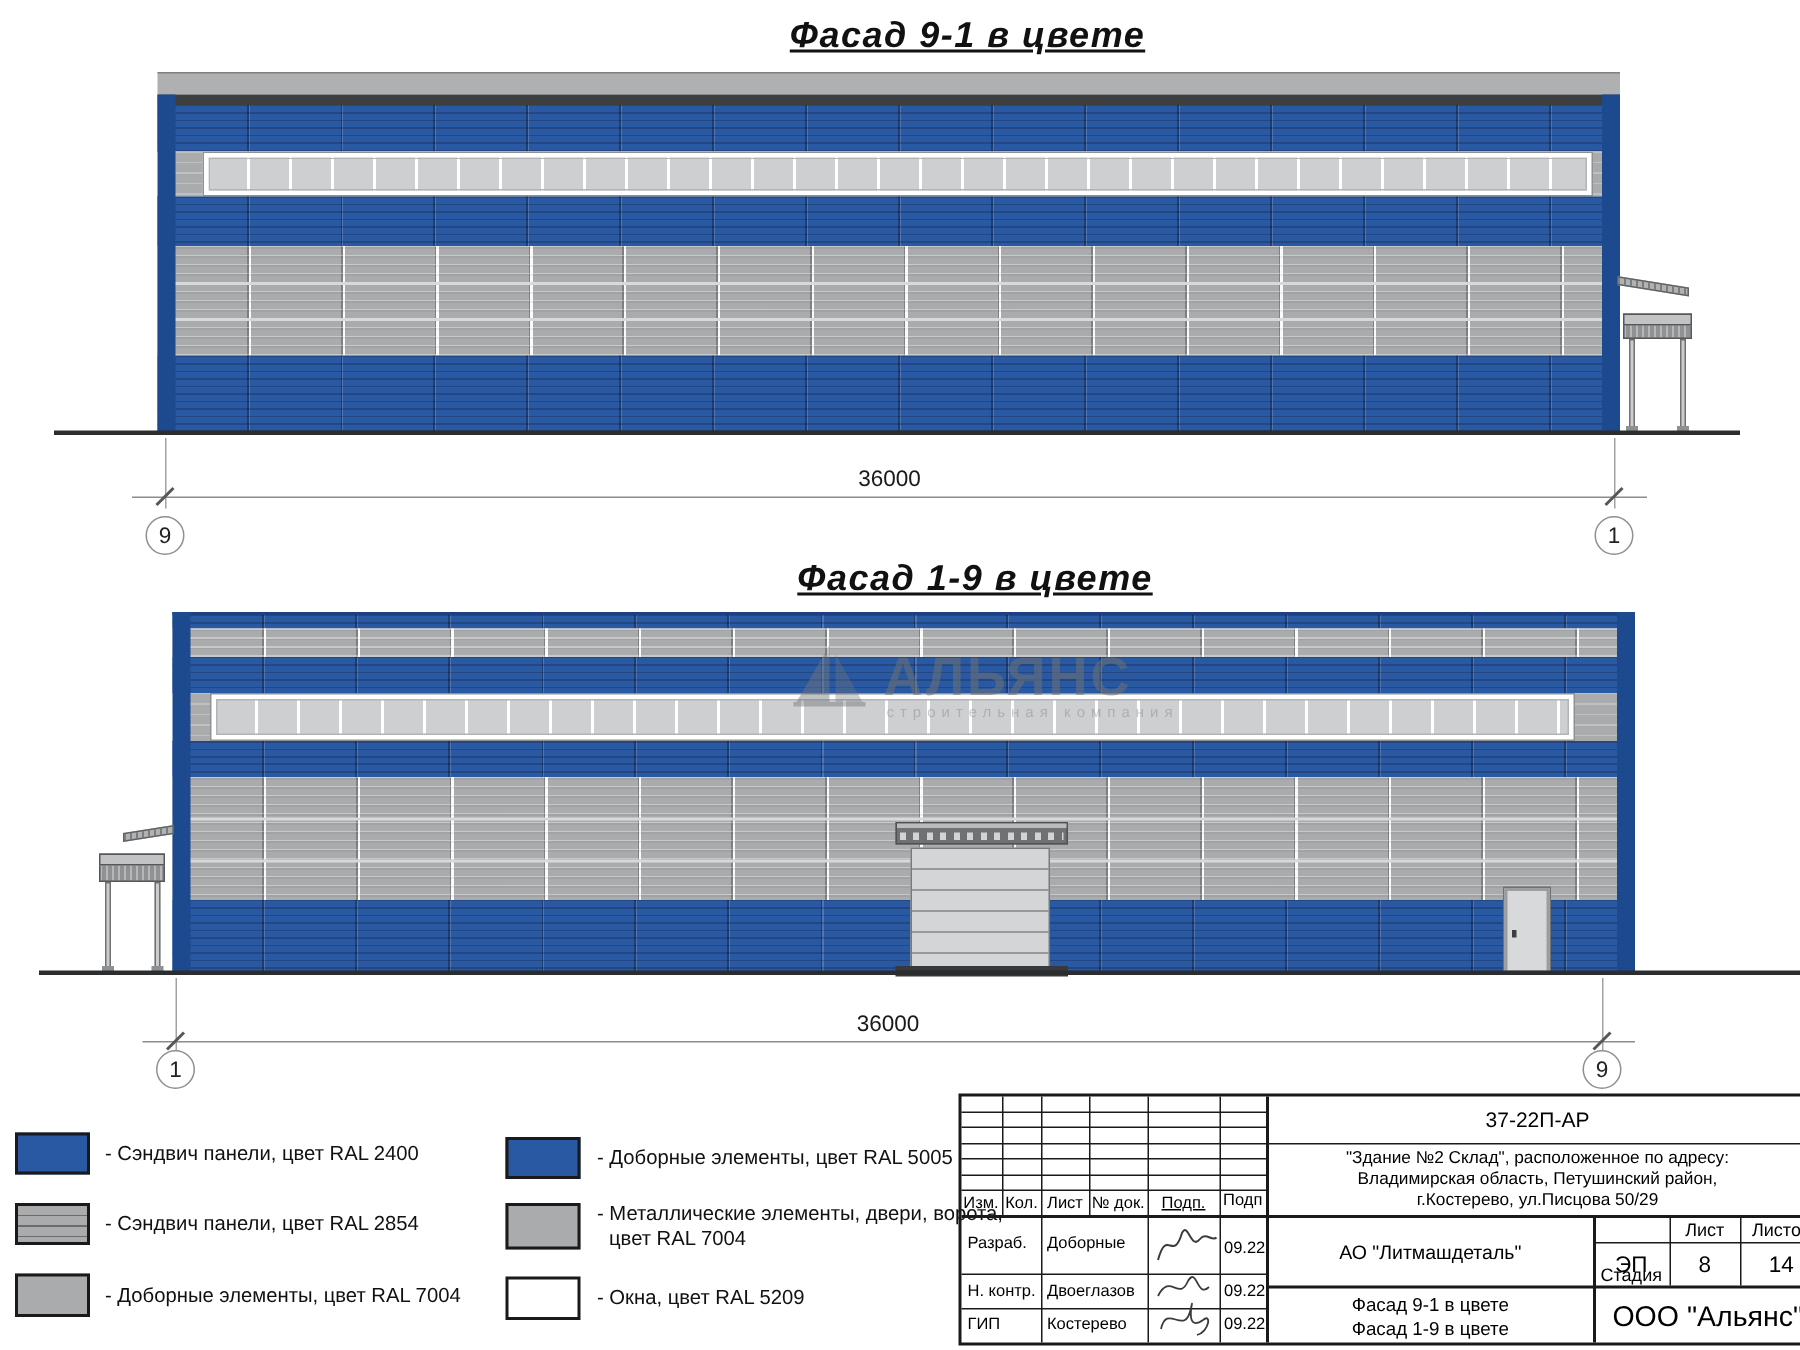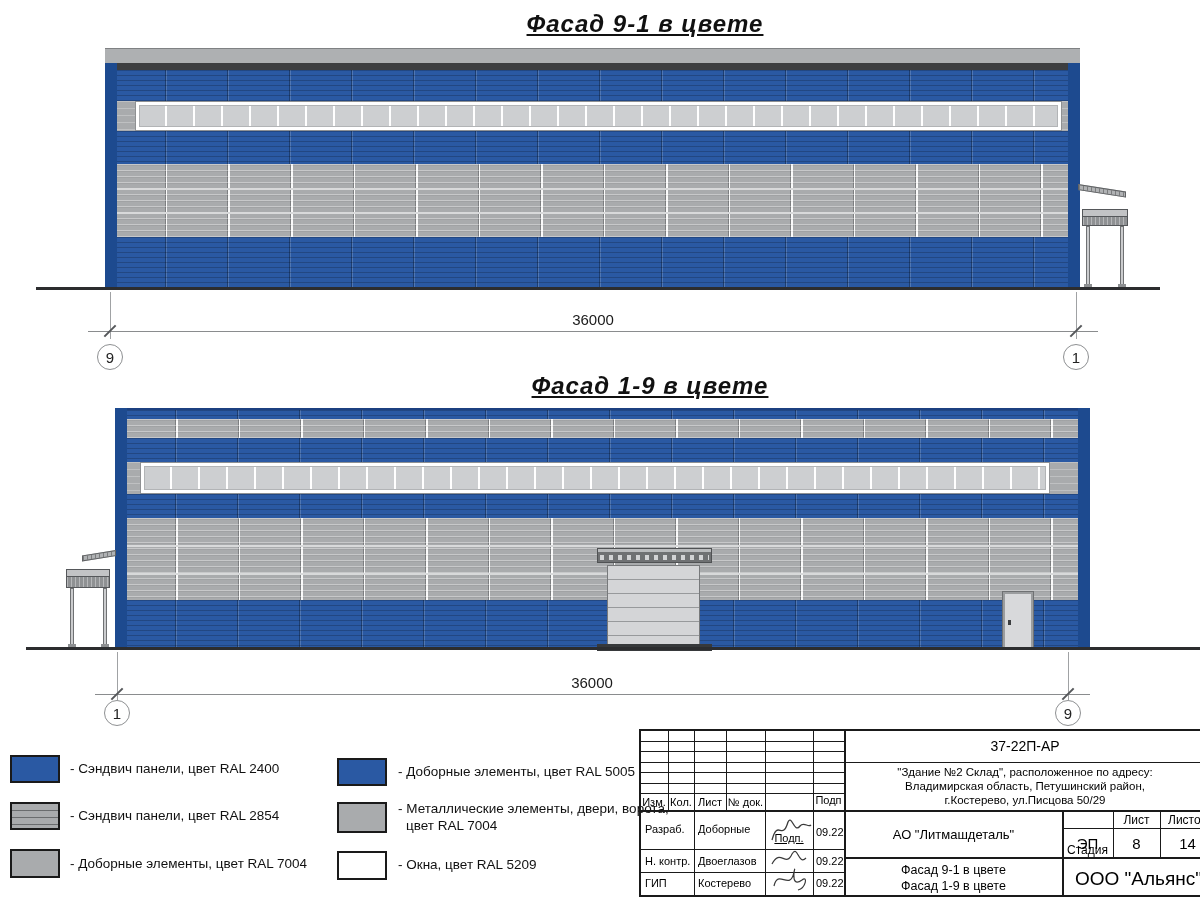--- a/index.html
+++ b/index.html
@@ -132,6 +132,15 @@
     <div class="abs" style="left: 963px; top: 0px; width: 12px; height: 242px; background-color: rgb(29, 74, 143);"></div>
   </div>
 
+  <div class="abs" style="left:527px;top:426px;width:300px;height:56px;">
+    <svg class="abs" style="left:0;top:2px;" width="52" height="44" viewBox="0 0 52 44">
+      <path d="M26 2 L26 40 L4 40 Z" fill="rgba(115,118,121,0.45)"></path>
+      <path d="M30 8 L30 40 L48 40 Z" fill="rgba(115,118,121,0.35)"></path>
+      <rect x="2" y="40" width="48" height="3" fill="rgba(115,118,121,0.45)"></rect>
+    </svg>
+    <div class="abs wm" style="left:62px;top:4px;">АЛЬЯНС</div>
+    <div class="abs wmsub" style="left:64px;top:44px;">строительная компания</div>
+  </div>
 
   <div class="abs gcanopy" style="left:597px;top:548px;width:115px;height:15px;">
     <div class="lip"></div>

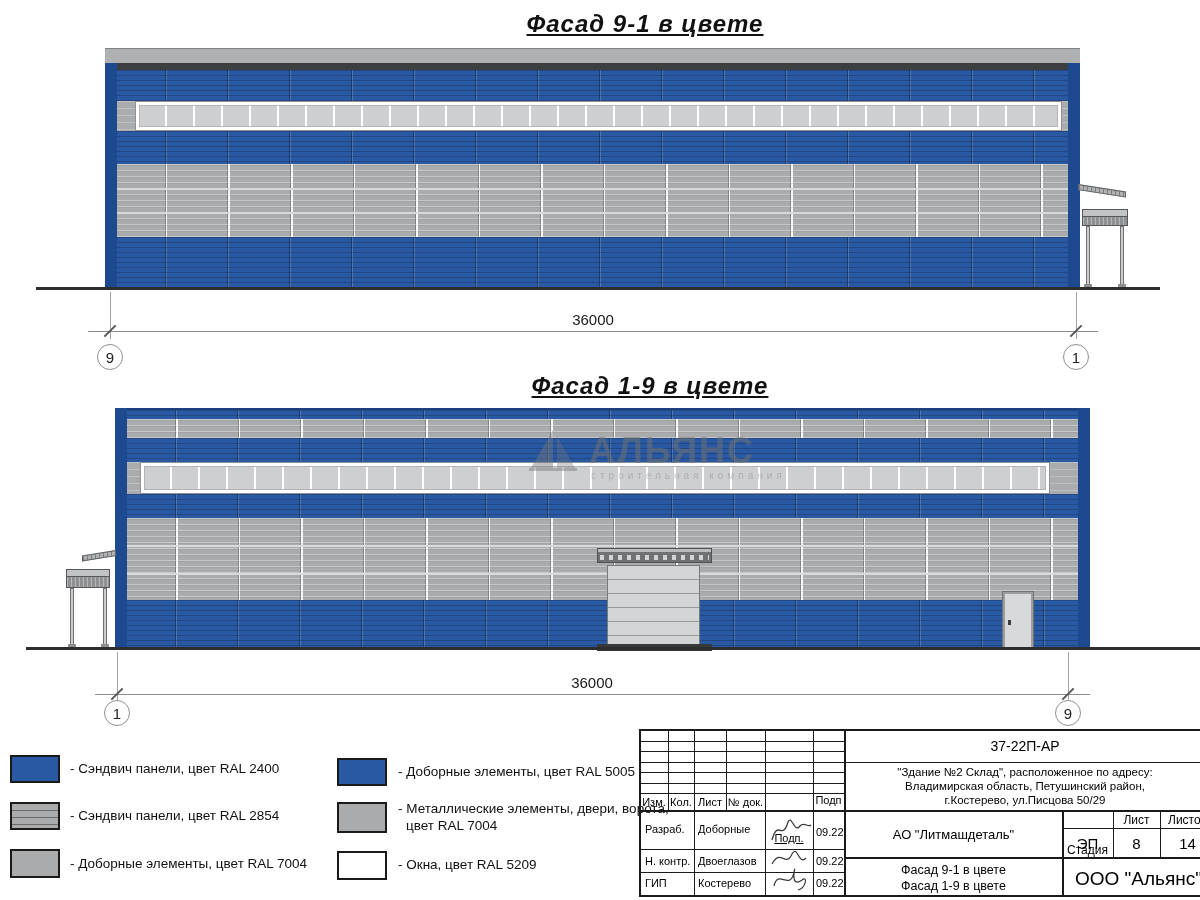--- a/index.html
+++ b/index.html
@@ -215,7 +215,7 @@
   <div class="abs tb tbc" style="left:668px;top:796px;width:26px;">Кол.</div>
   <div class="abs tb tbc" style="left:694px;top:796px;width:32px;">Лист</div>
   <div class="abs tb tbc" style="left:726px;top:796px;width:39px;">№ док.</div>
-  <div class="abs tb tbc" style="left:765px;top:832px;width:48px;text-decoration:underline;">Подп.</div>
+  <div class="abs tb tbc" style="left:765px;top:796px;width:48px;text-decoration:underline;">Подп.</div>
   <div class="abs tb tbc" style="left:813px;top:794px;width:31px;">Подп</div>
 
   <div class="abs tb" style="left:645px;top:823px;">Разраб.</div>

